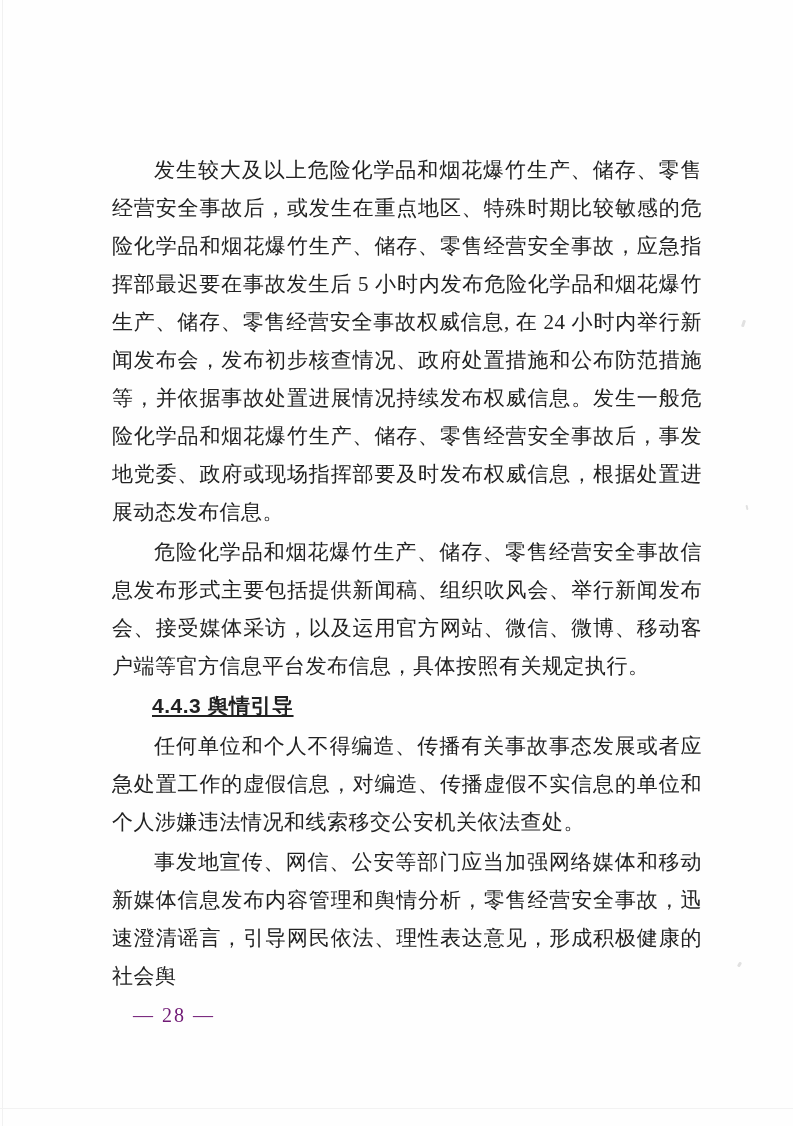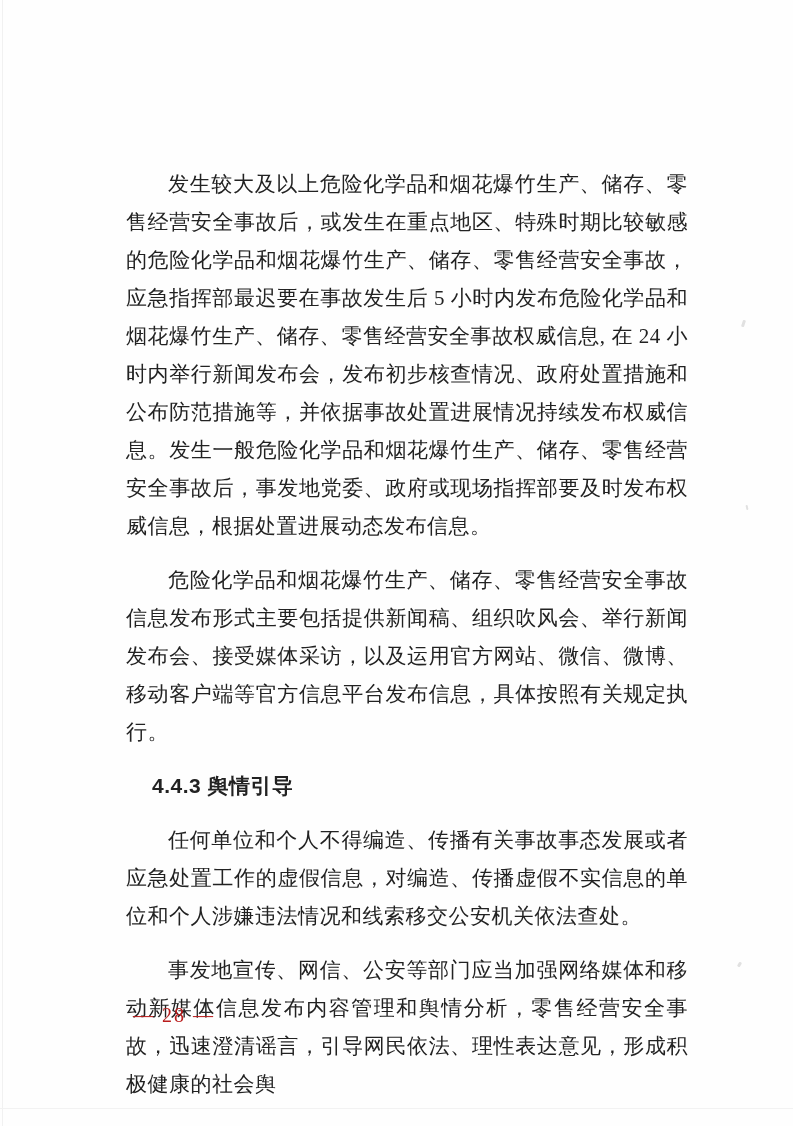--- a/index.html
+++ b/index.html
@@ -50,7 +50,7 @@
     letter-spacing: 0.5px;
   }
   .text-body p.paragraph {
-    margin: 16px;
+    margin: 2px;
     text-indent: 2em;
   }
   .text-body h3.heading {

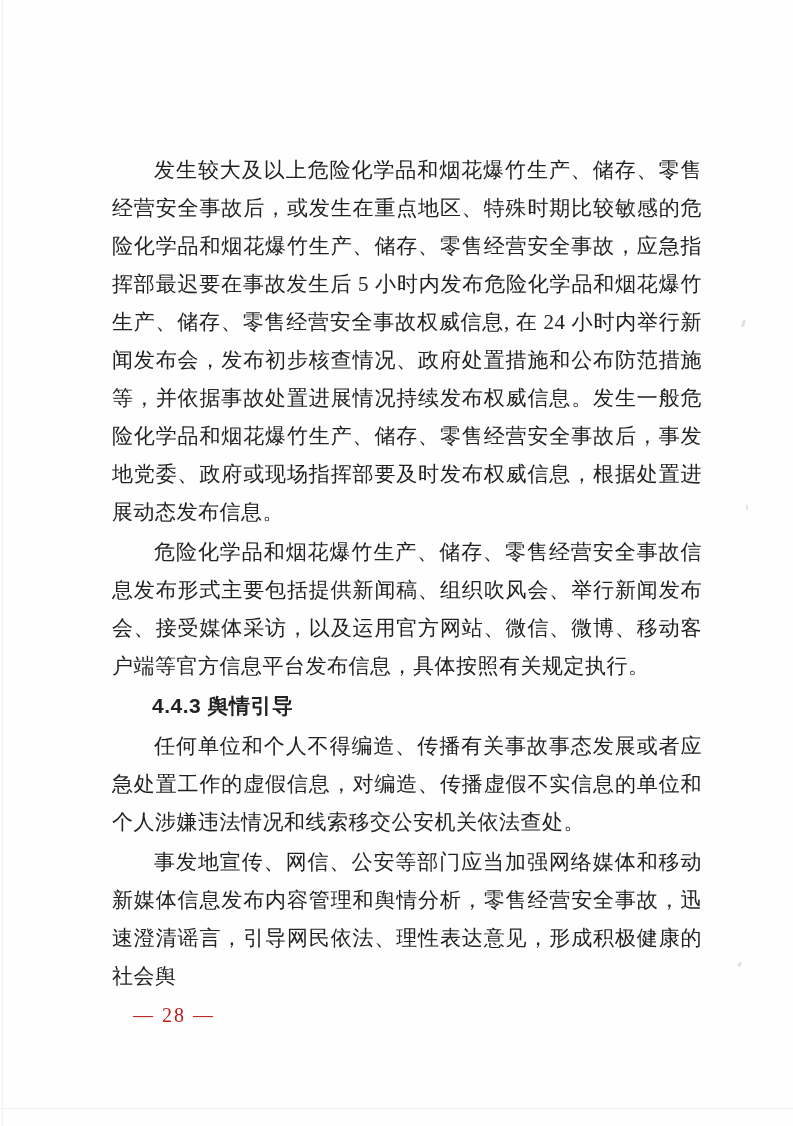--- a/index.html
+++ b/index.html
@@ -60,6 +60,7 @@
     font-weight: bold;
     text-indent: 2em;
     font-family: "Liberation Sans", "DejaVu Sans", sans-serif;
+    text-decoration: underline;
   }
   .page-number {
     position: absolute;

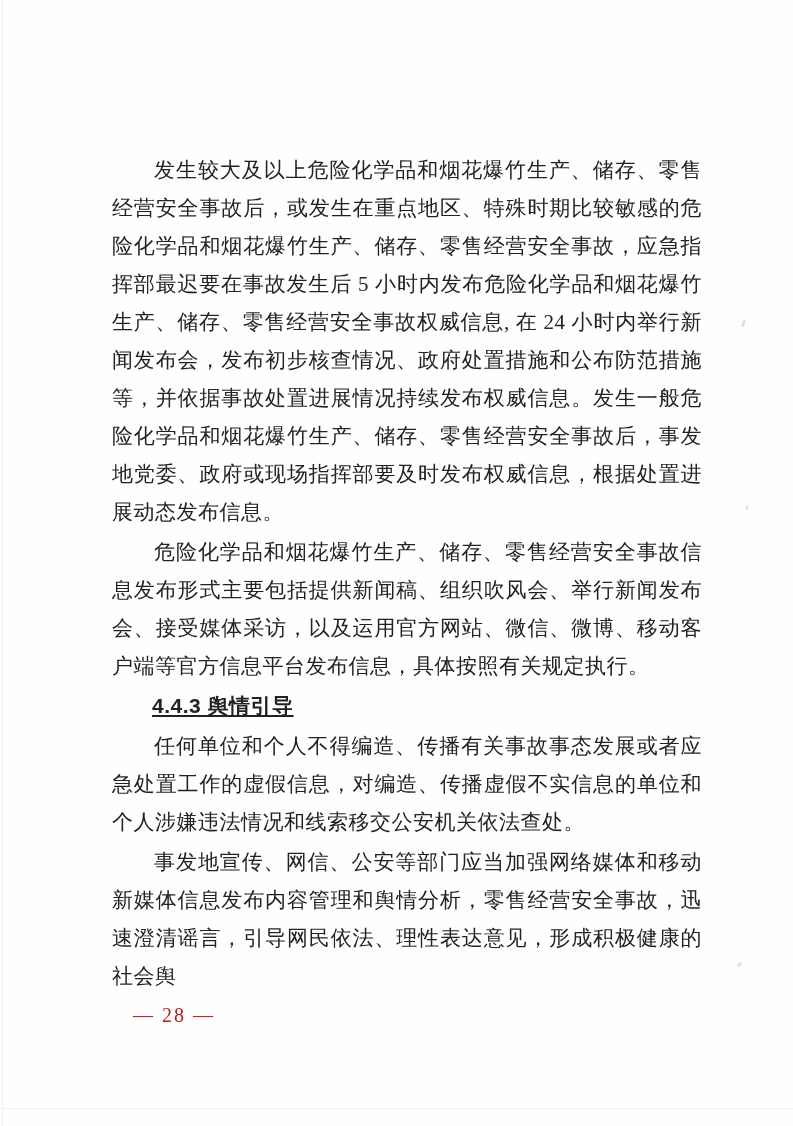--- a/index.html
+++ b/index.html
@@ -68,7 +68,7 @@
     top: 1000px;
     font-size: 20px;
     line-height: 30px;
-    color: #b91c1c;
+    color: #701a75;
     letter-spacing: 2px;
   }
 </style>

